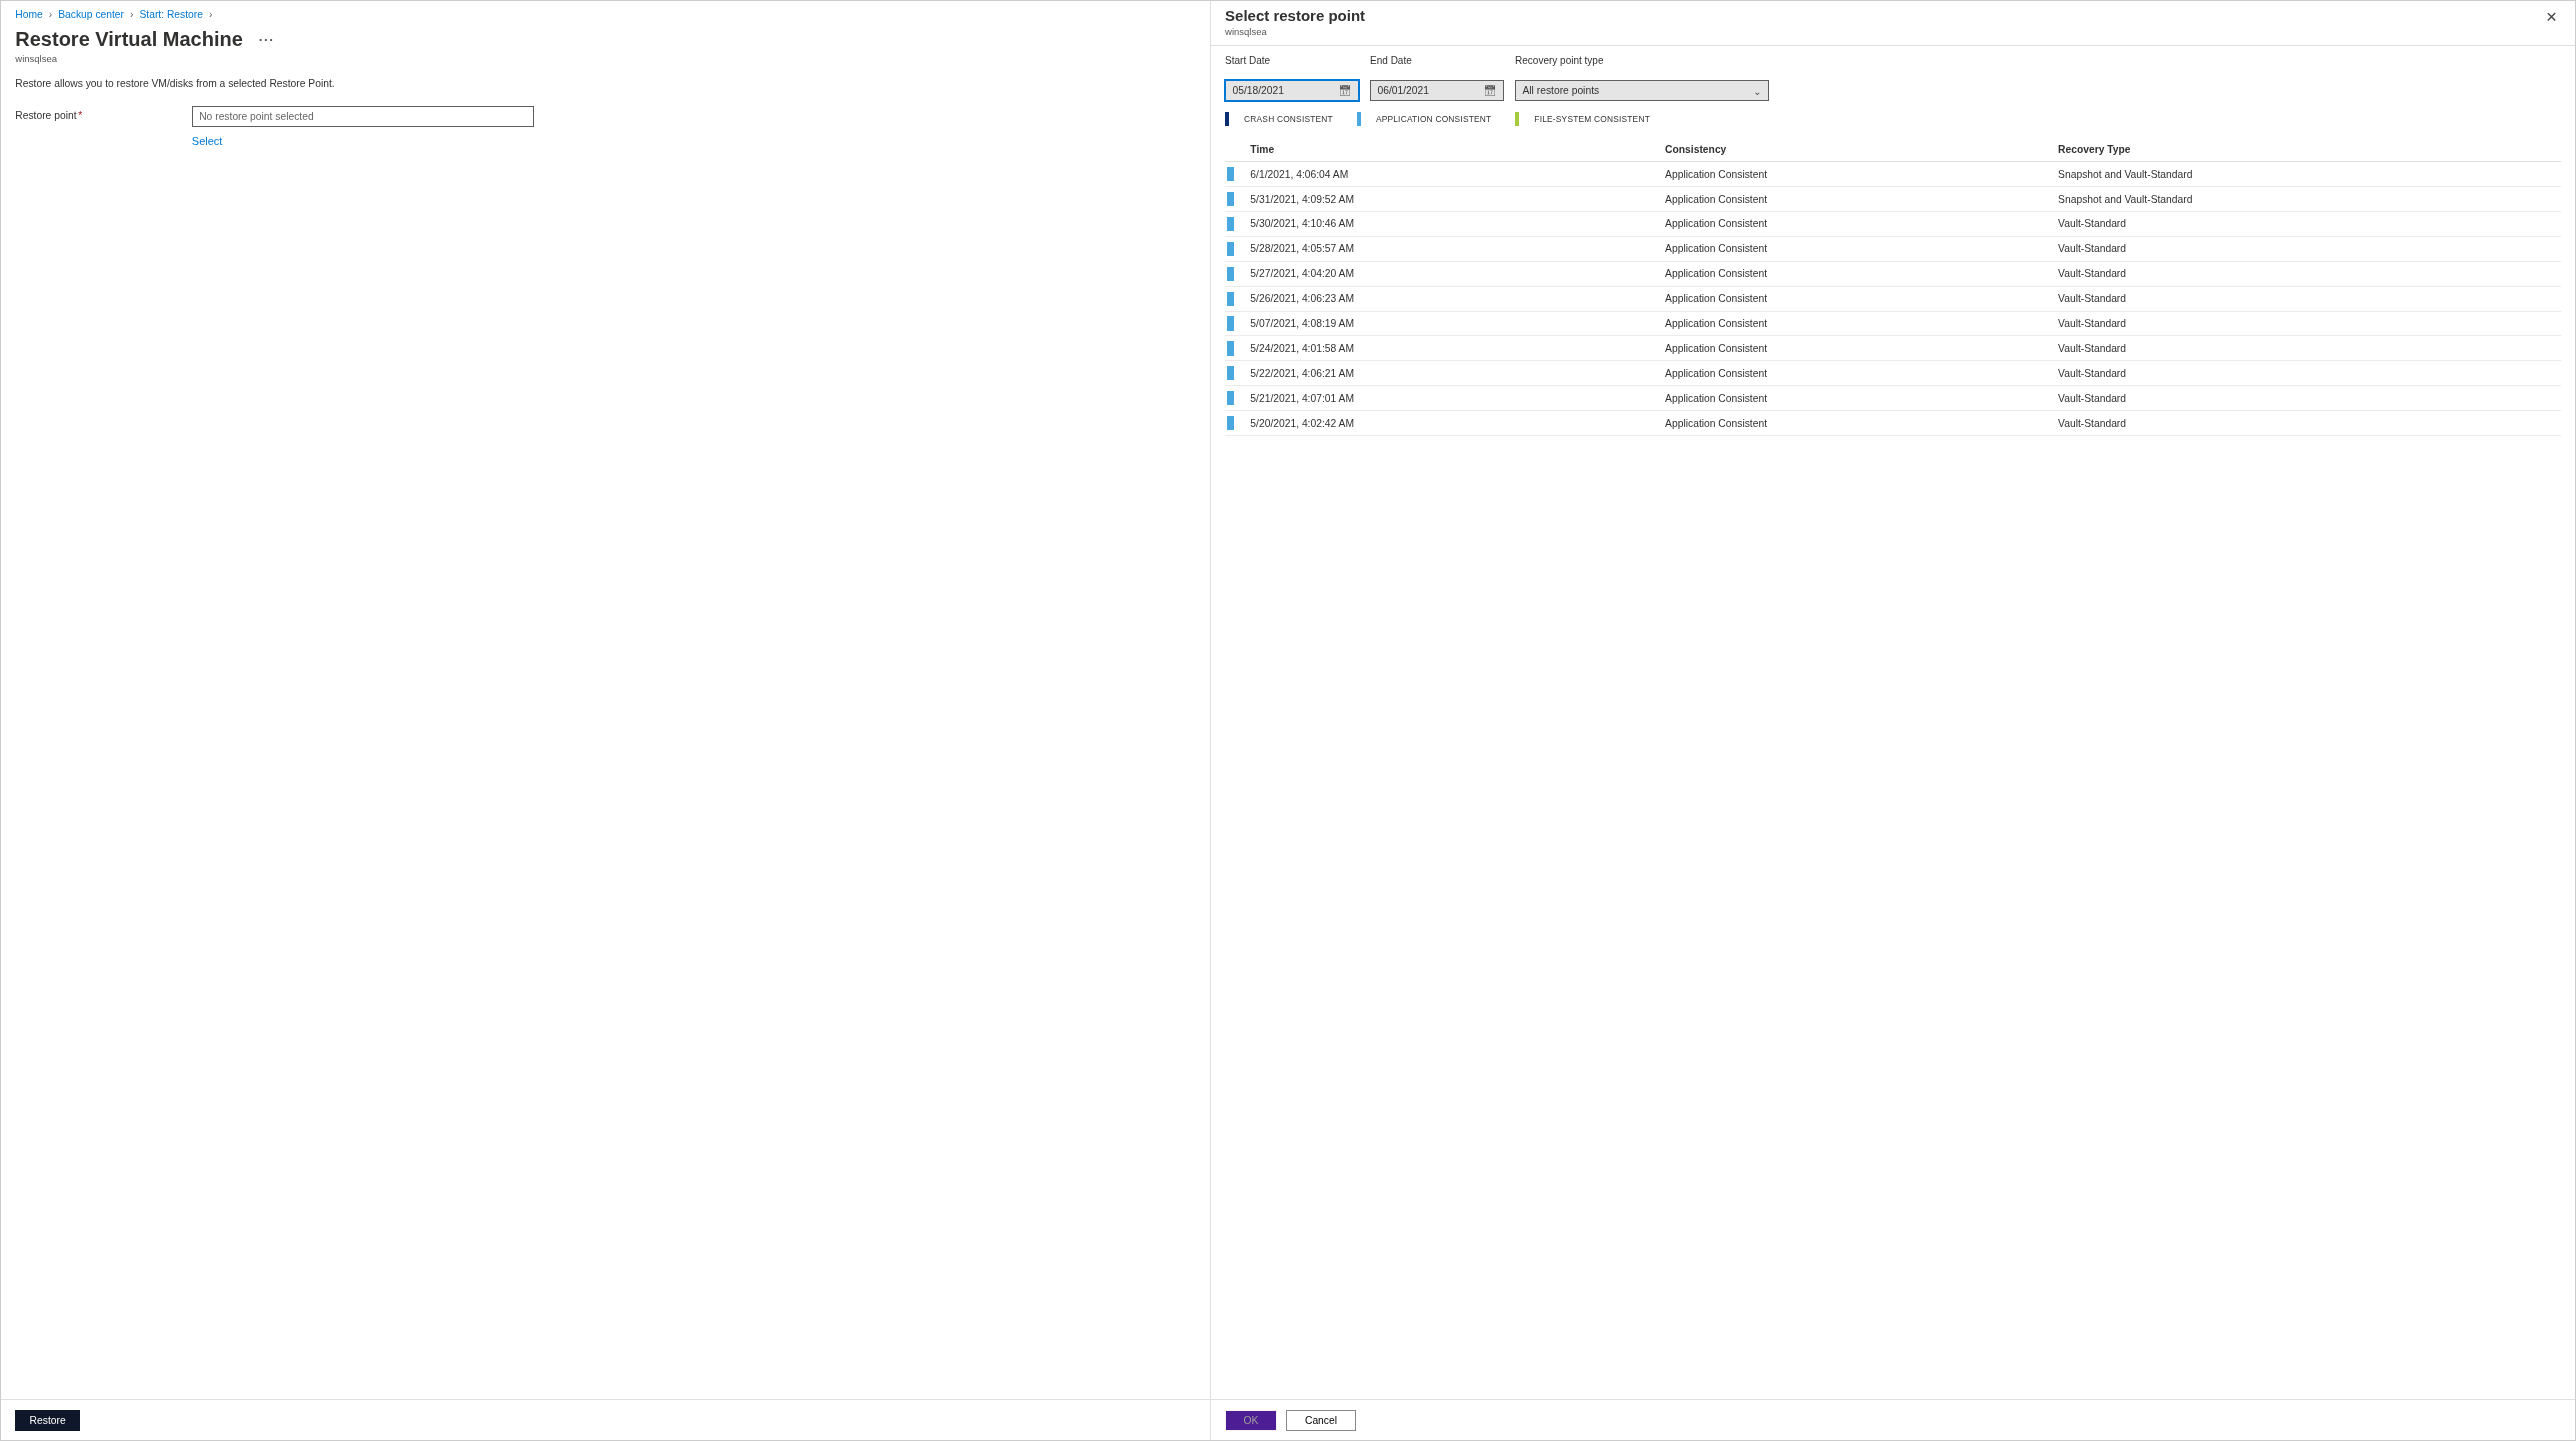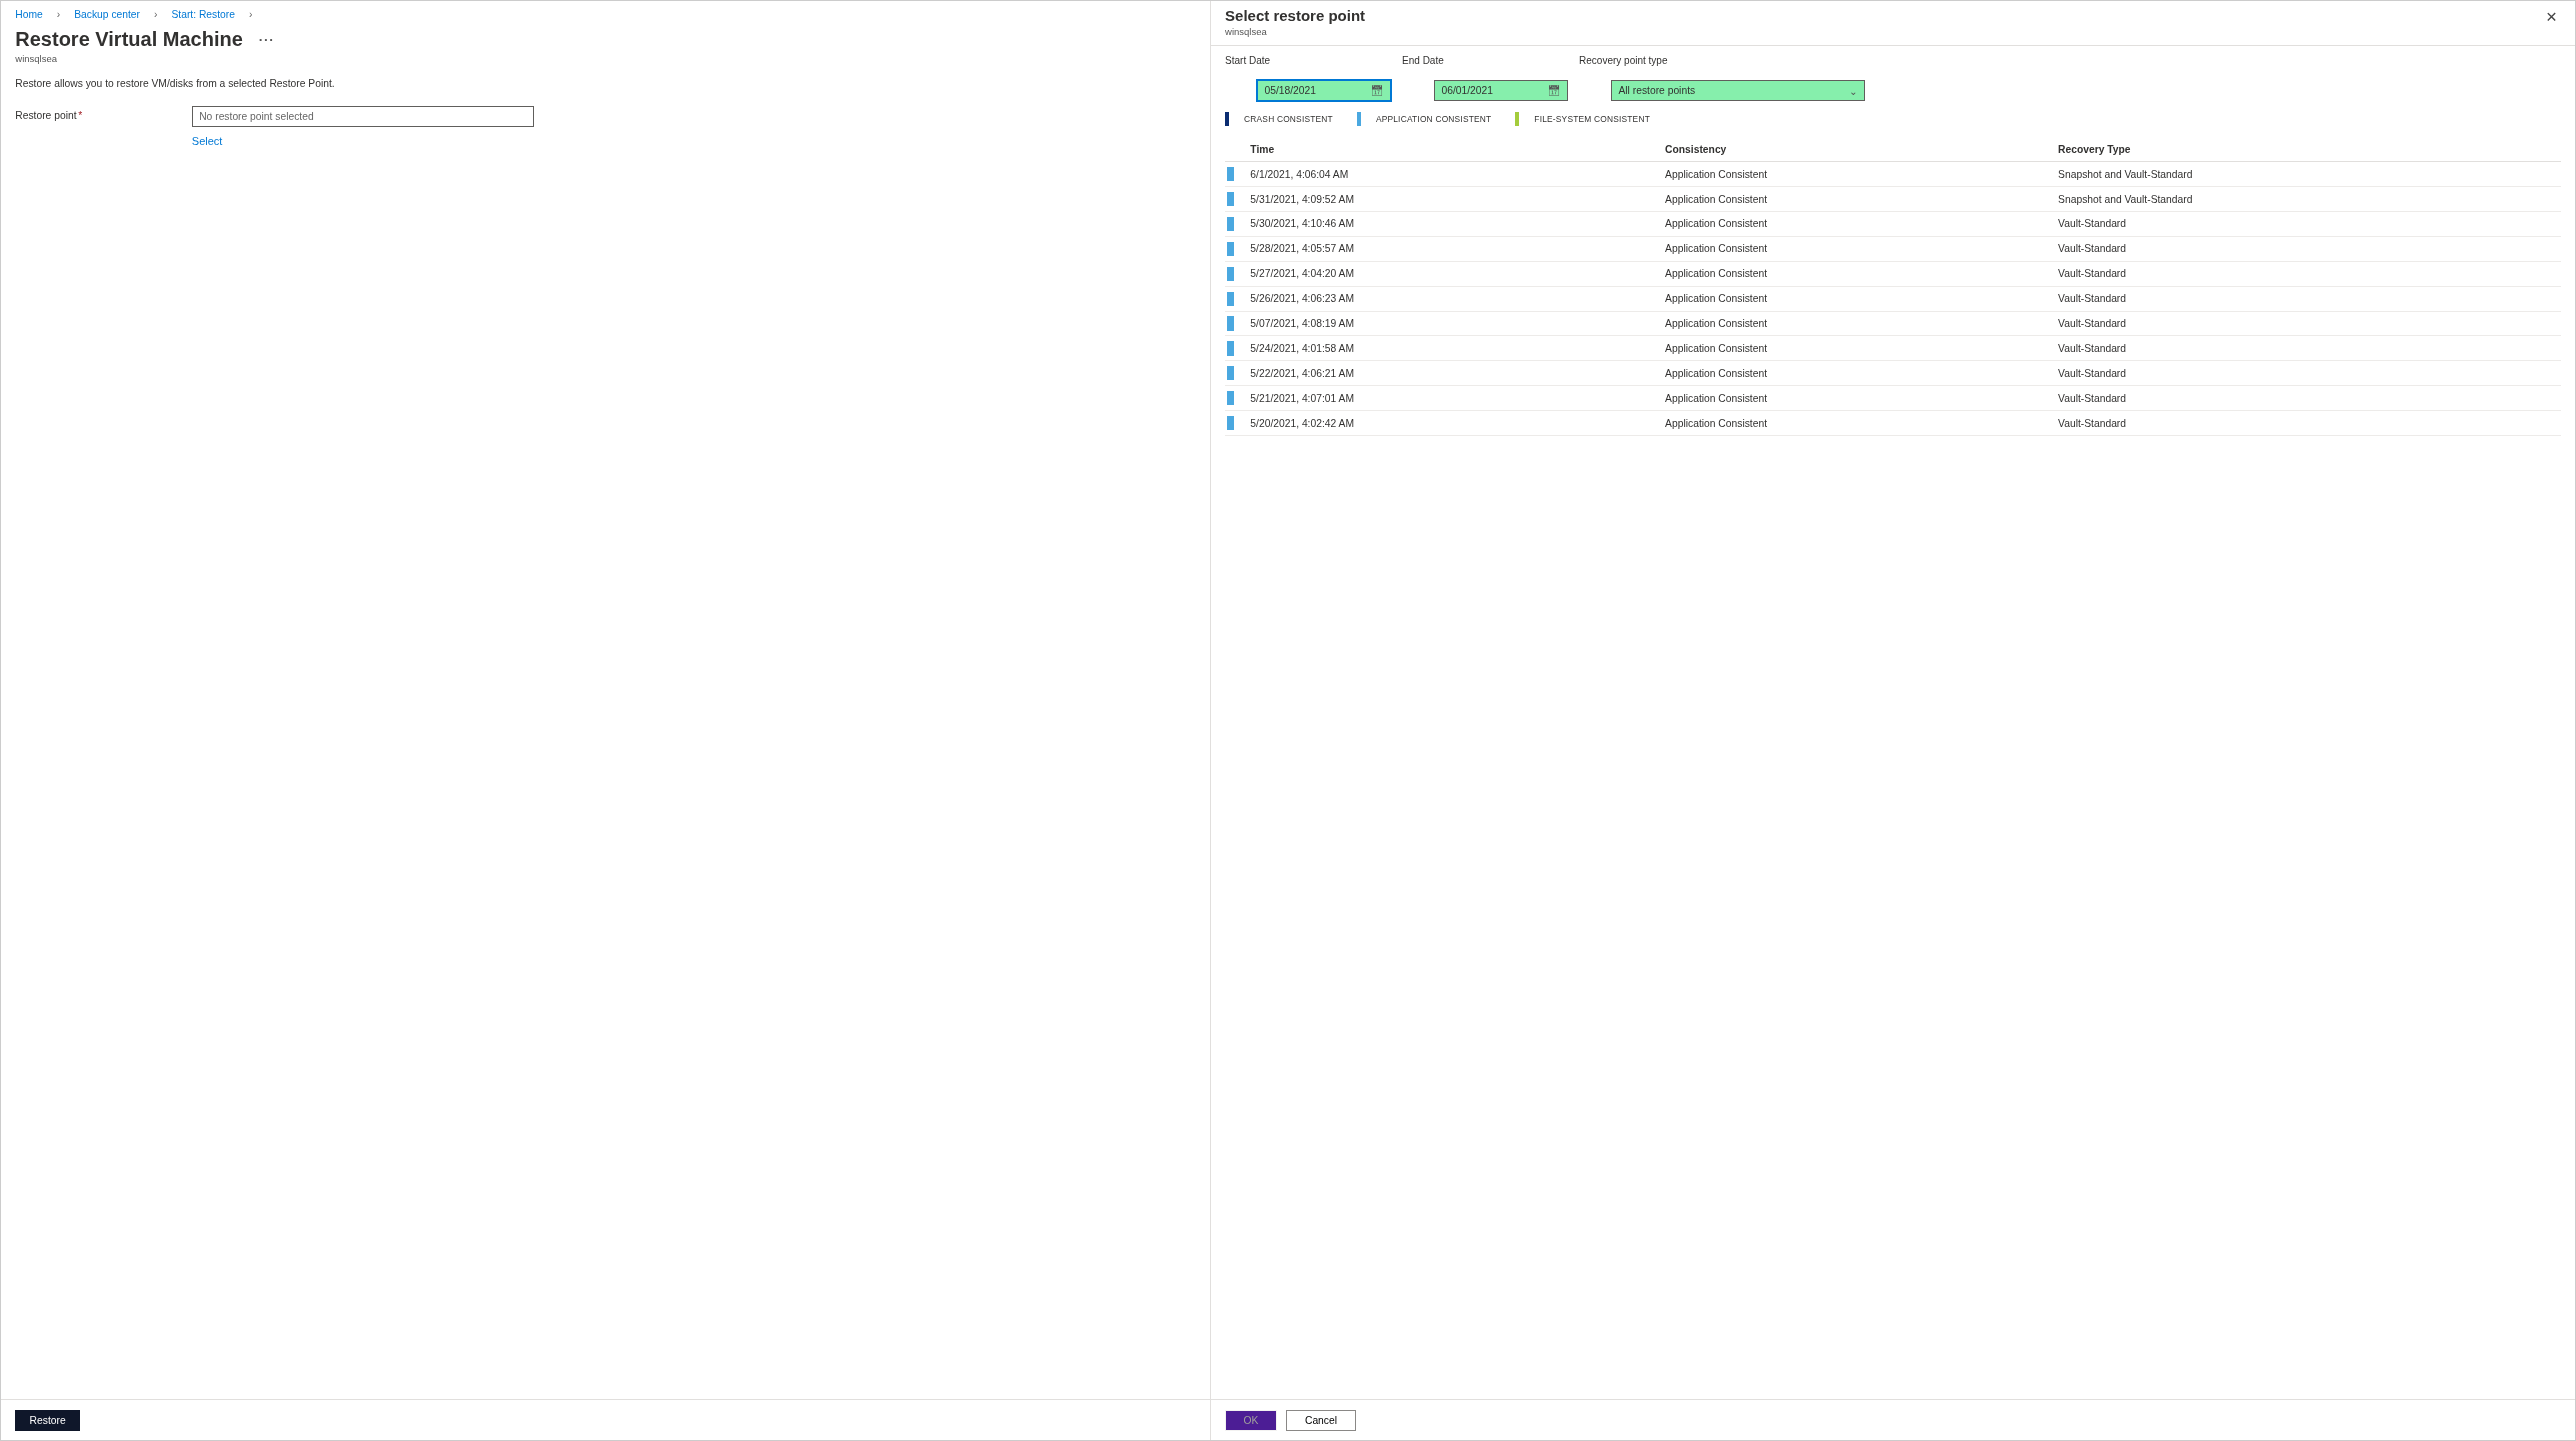--- a/index.html
+++ b/index.html
@@ -31,7 +31,7 @@
     font-size: 10.3px;
     display: flex;
     align-items: center;
-    gap: 14px;
+    gap: 6px;
     flex-wrap: wrap;
     margin-bottom: 8px;
   }

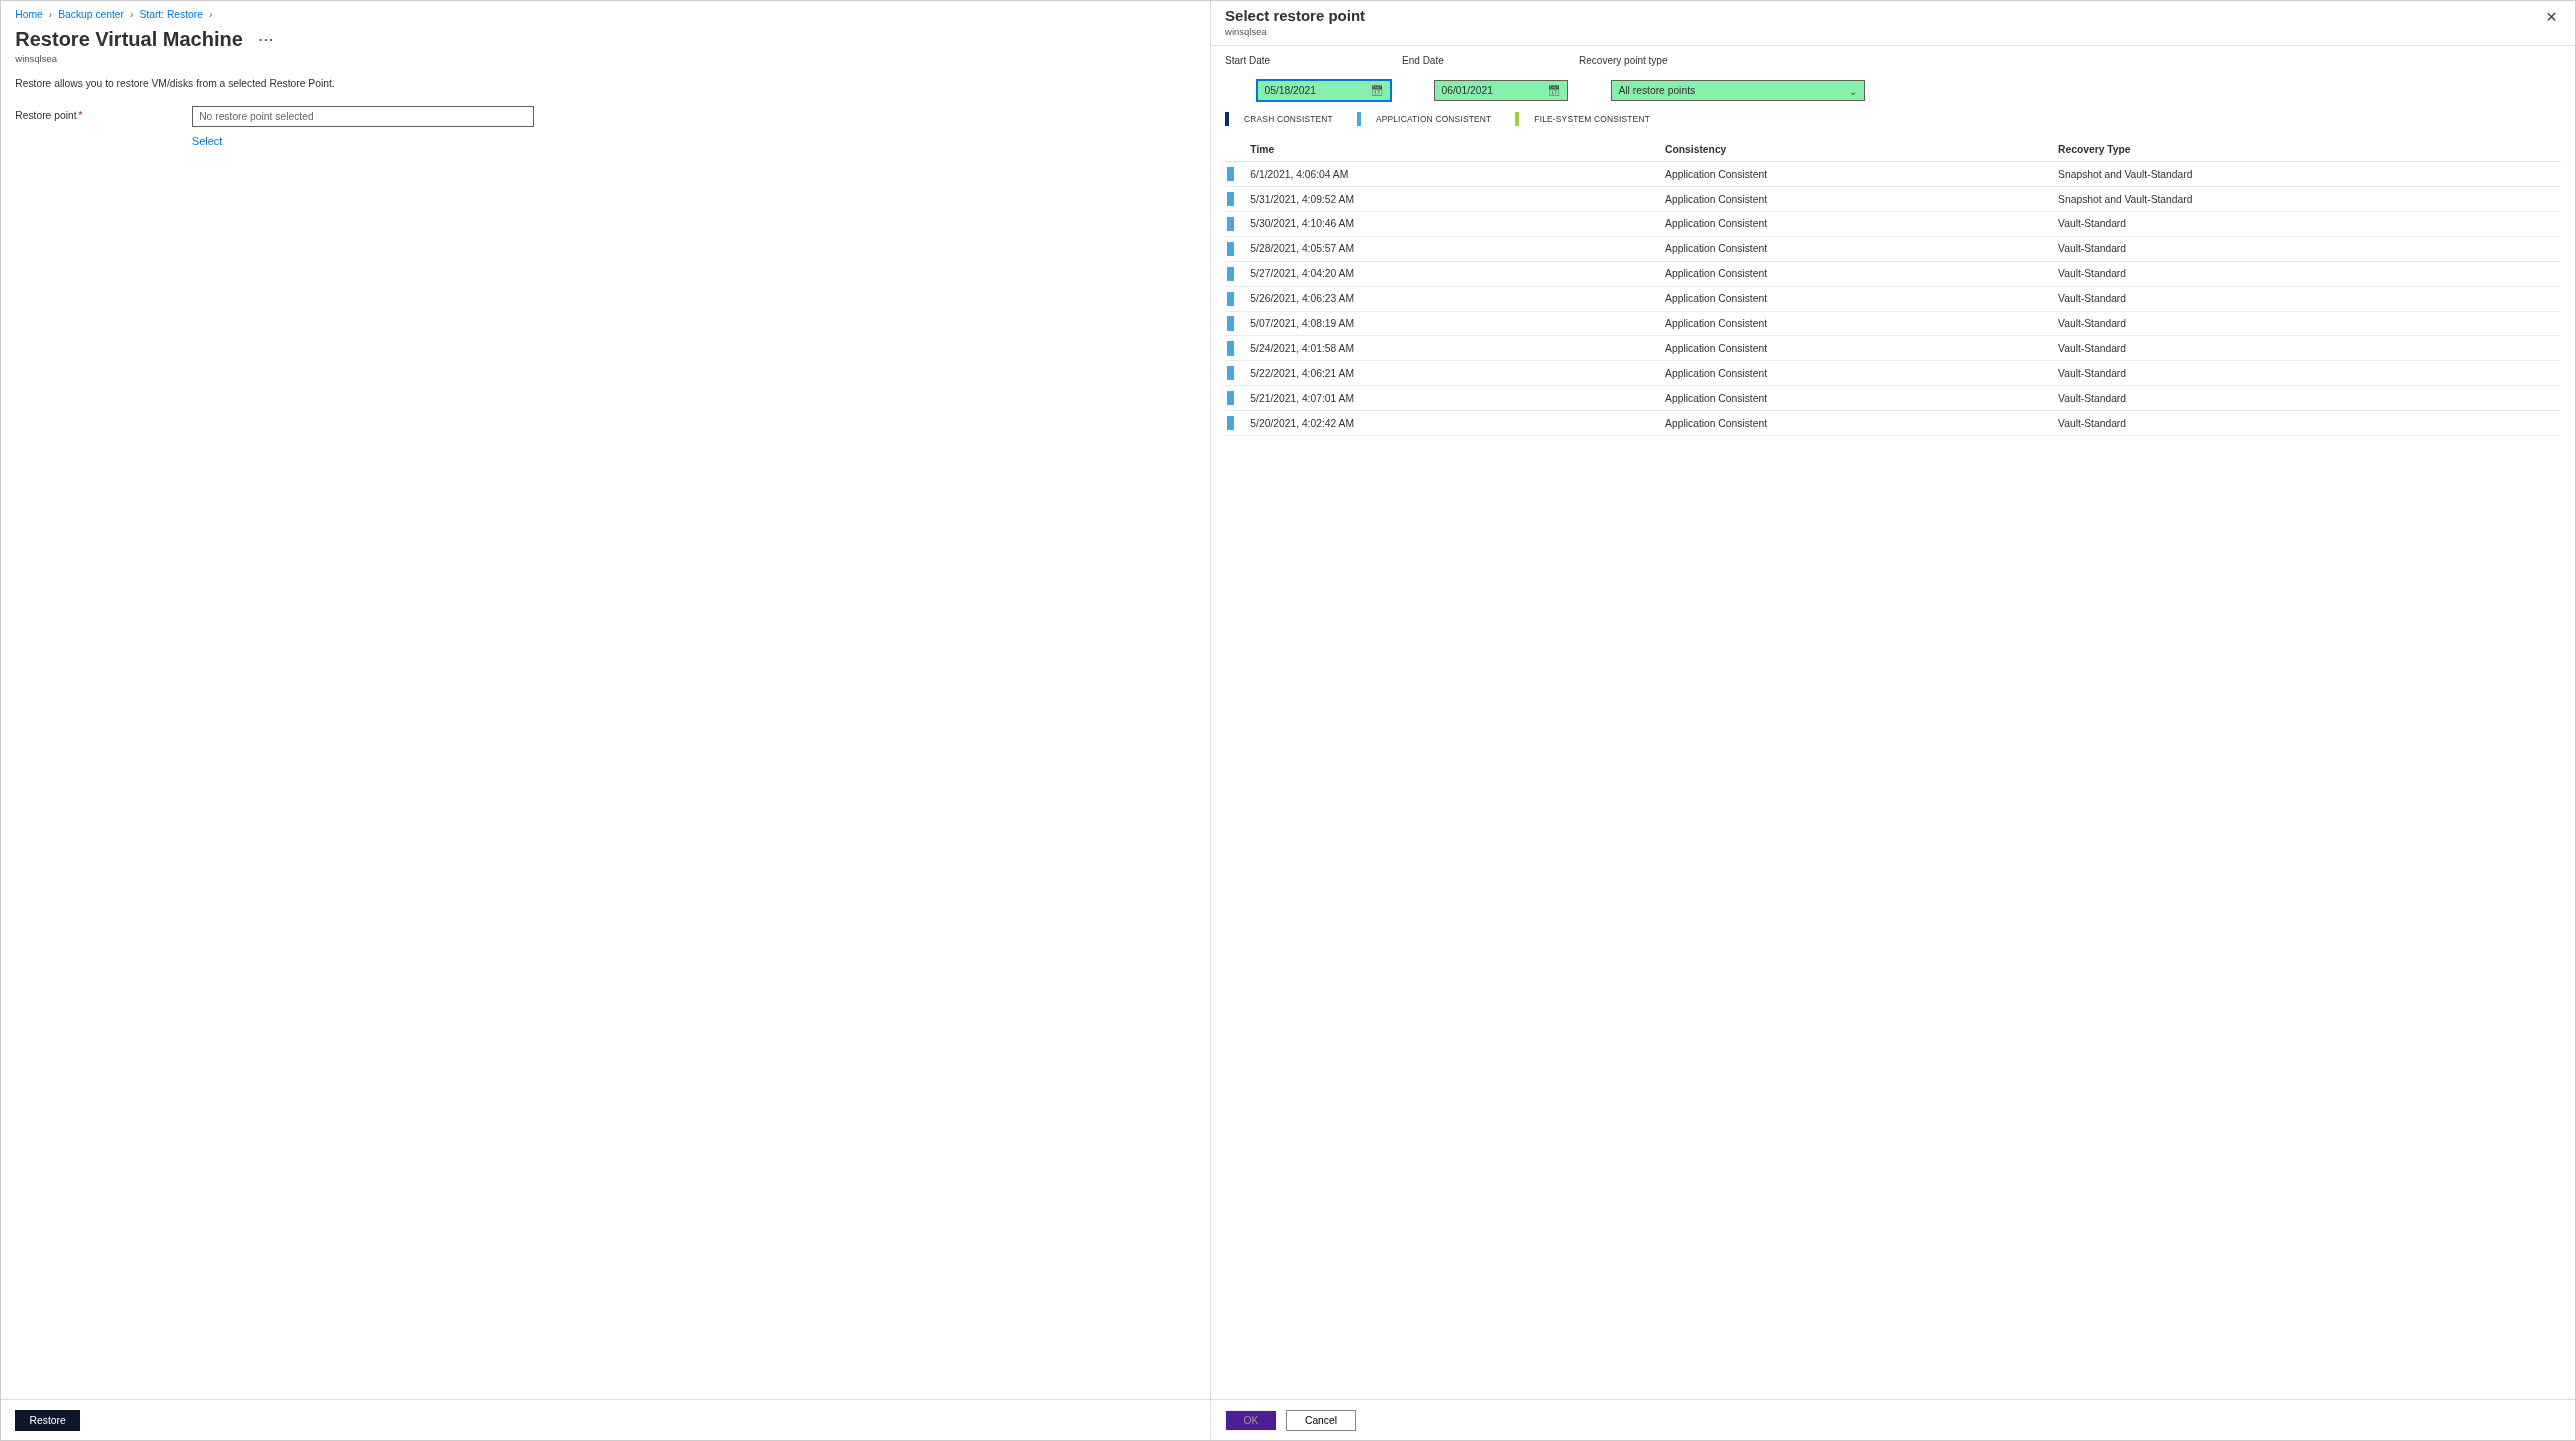--- a/index.html
+++ b/index.html
@@ -98,13 +98,12 @@
     height: 20.7px;
     padding: 0 6.4px;
     font-size: 10.3px;
-    background: #86efac;
+    background: #e5e5e5;
     display: flex;
     align-items: center;
     justify-content: space-between;
     gap: 2px;
     cursor: pointer;
-    margin-left: 32px;
   }
   .date-input { width: 134px; }
   .date-input.active { border: 0.8px solid #0078d4; outline:0.8px solid #0078d4;}

